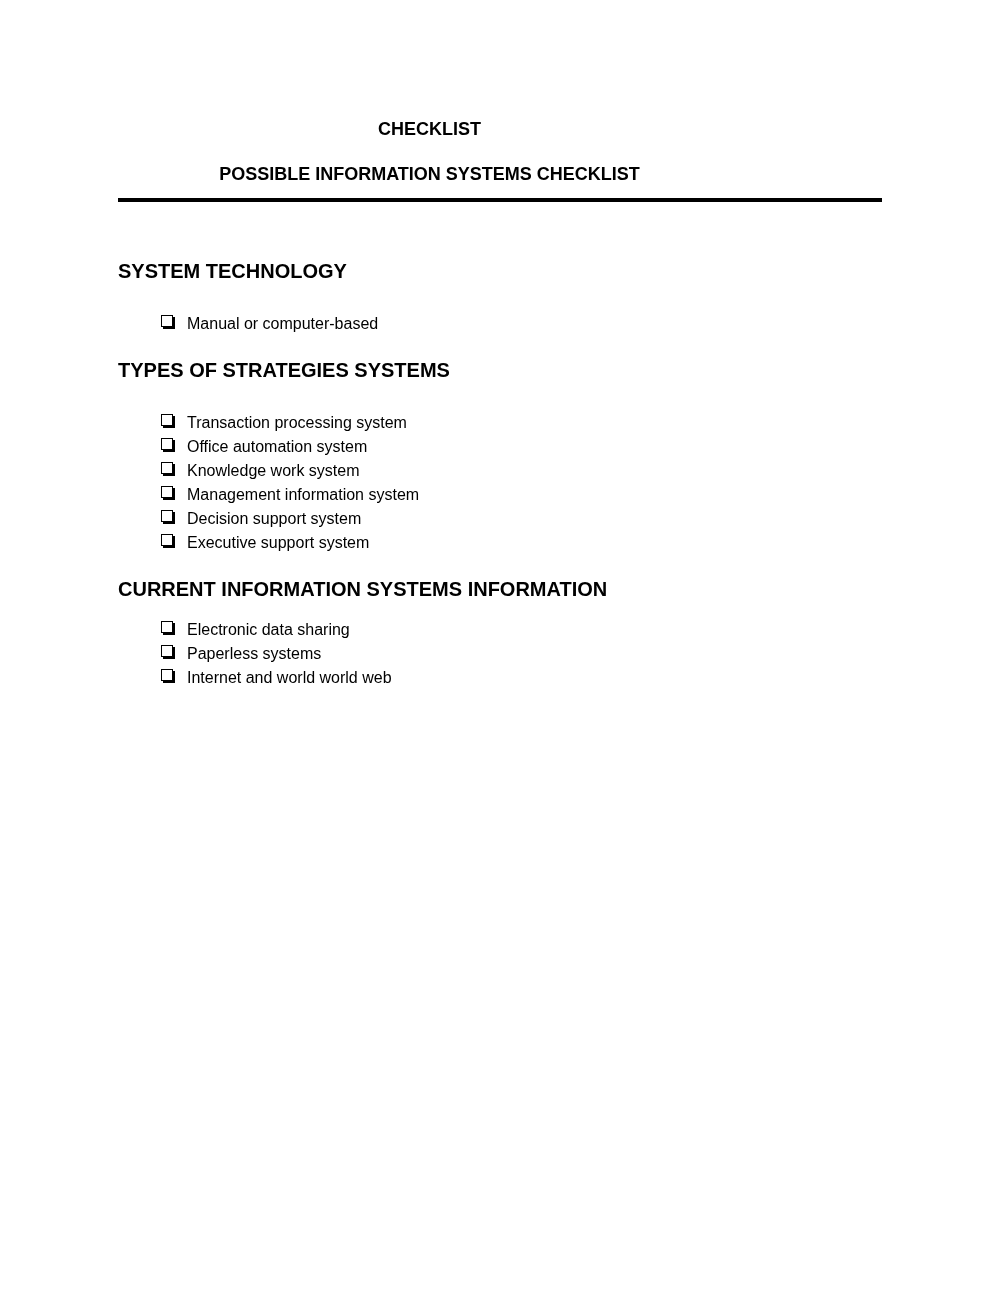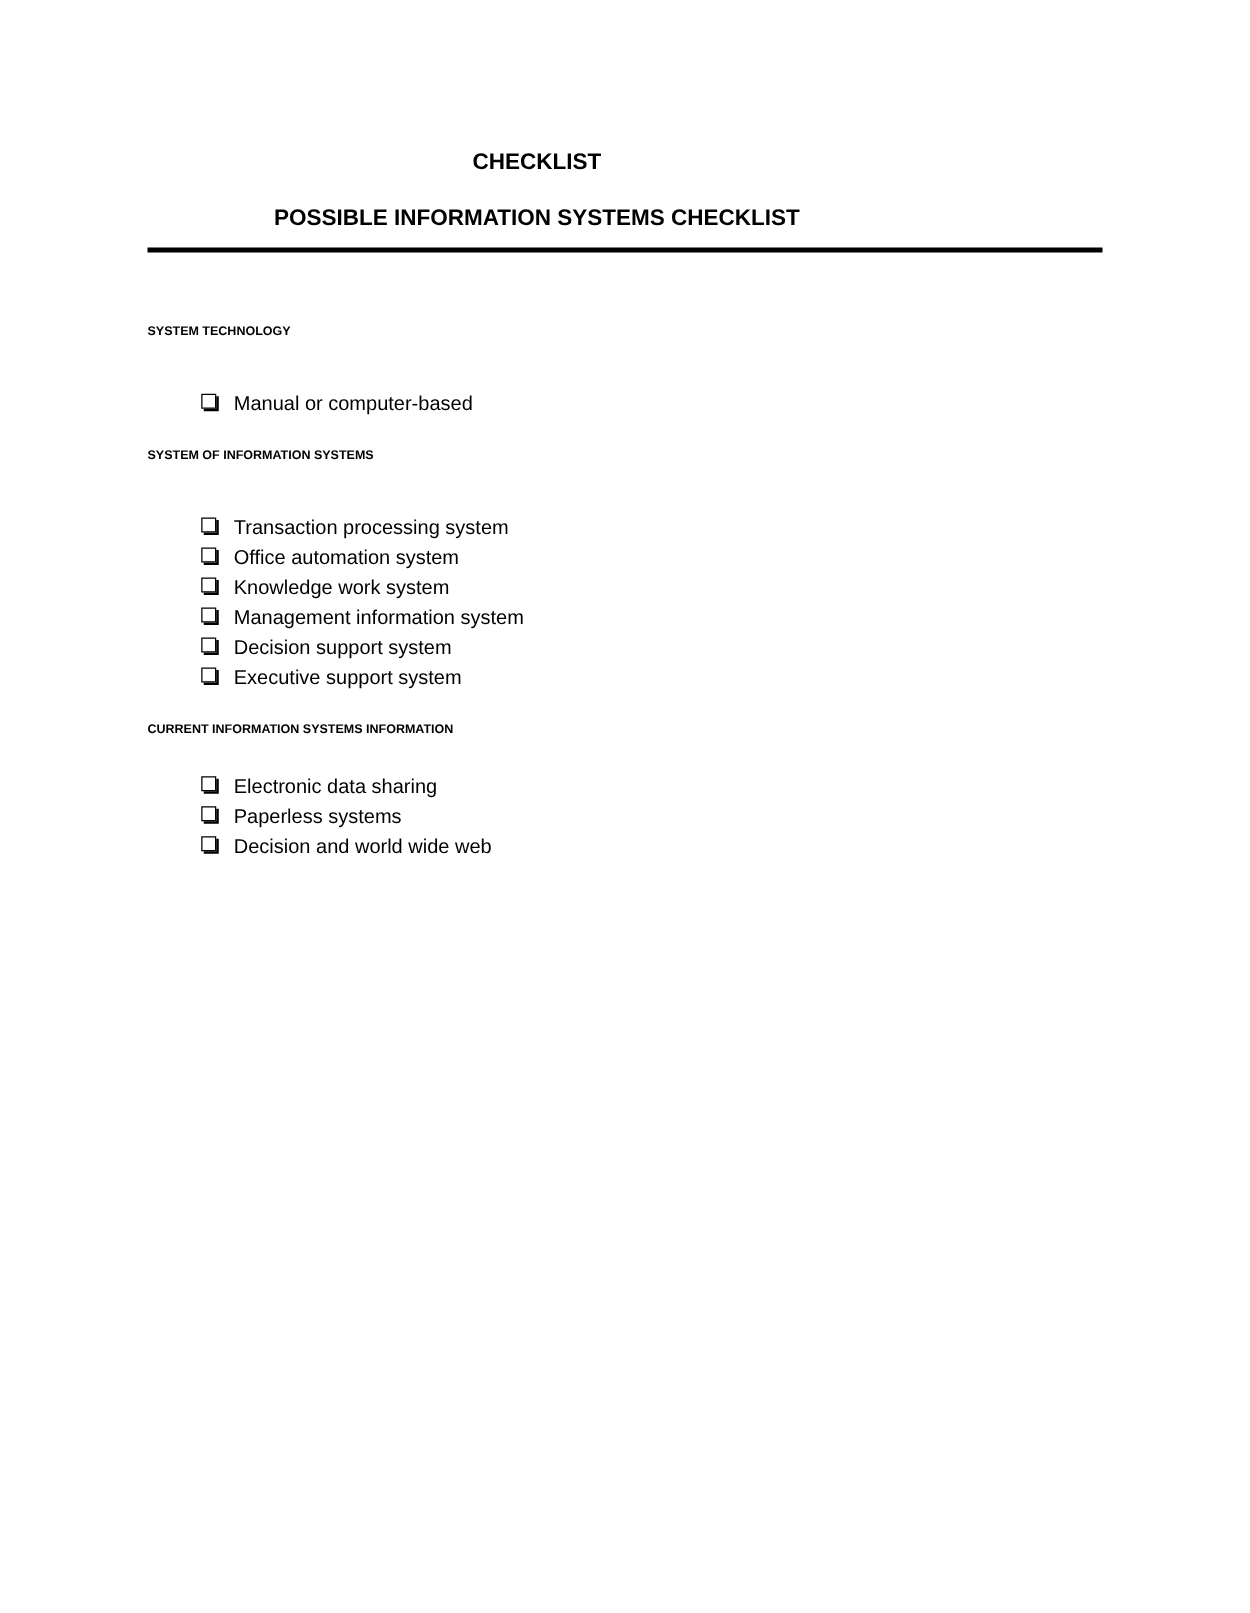--- a/index.html
+++ b/index.html
@@ -36,7 +36,7 @@
       position: absolute;
       left: 118px;
       font-weight: bold;
-      font-size: 10px;
+      font-size: 20px;
     }
     .checklist {
       position: absolute;

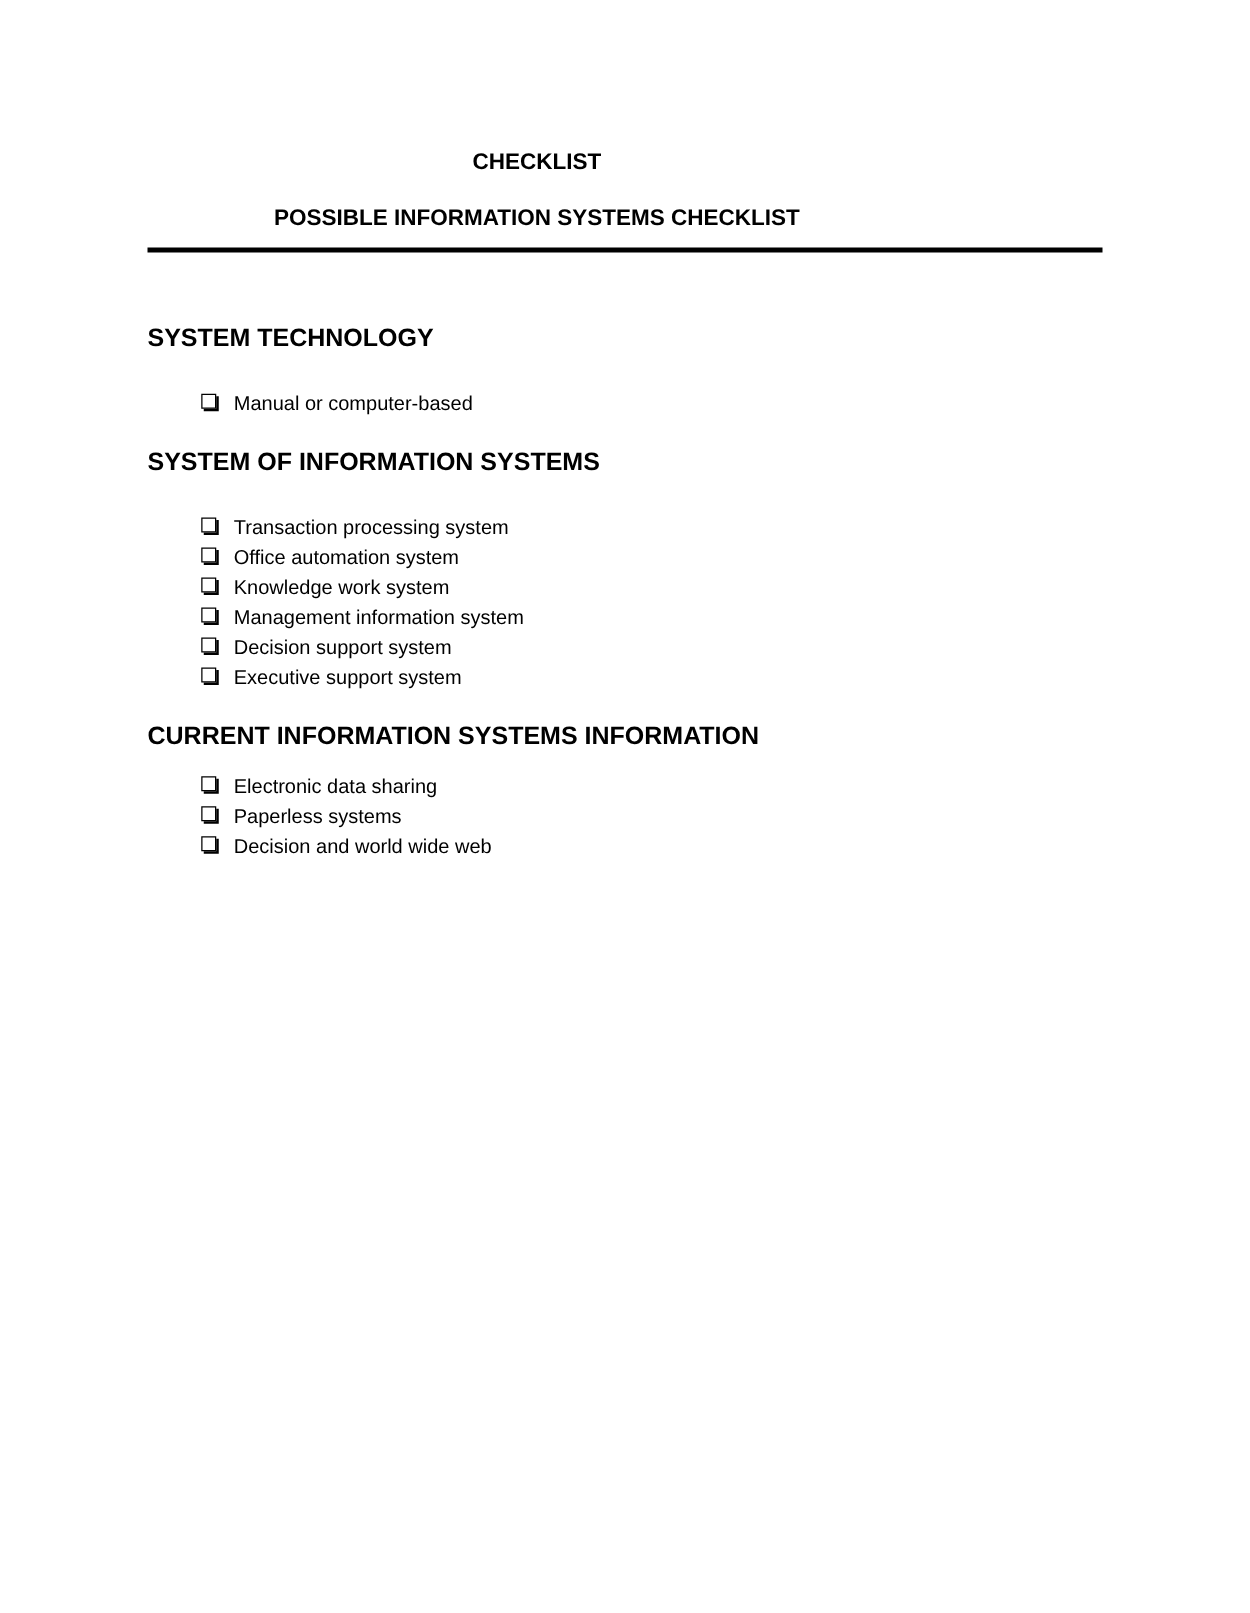--- a/index.html
+++ b/index.html
@@ -79,7 +79,7 @@
   </li>
 </ul>
 
-<div class="section-heading" style="top:359px;">SYSTEM OF INFORMATION SYSTEMS</div>
+<div class="section-heading" style="top:359px;">TYPES OF STRATEGIES SYSTEMS</div>
 <ul class="checklist" style="top:399px;">
   <li>
     <span class="checkbox"></span>

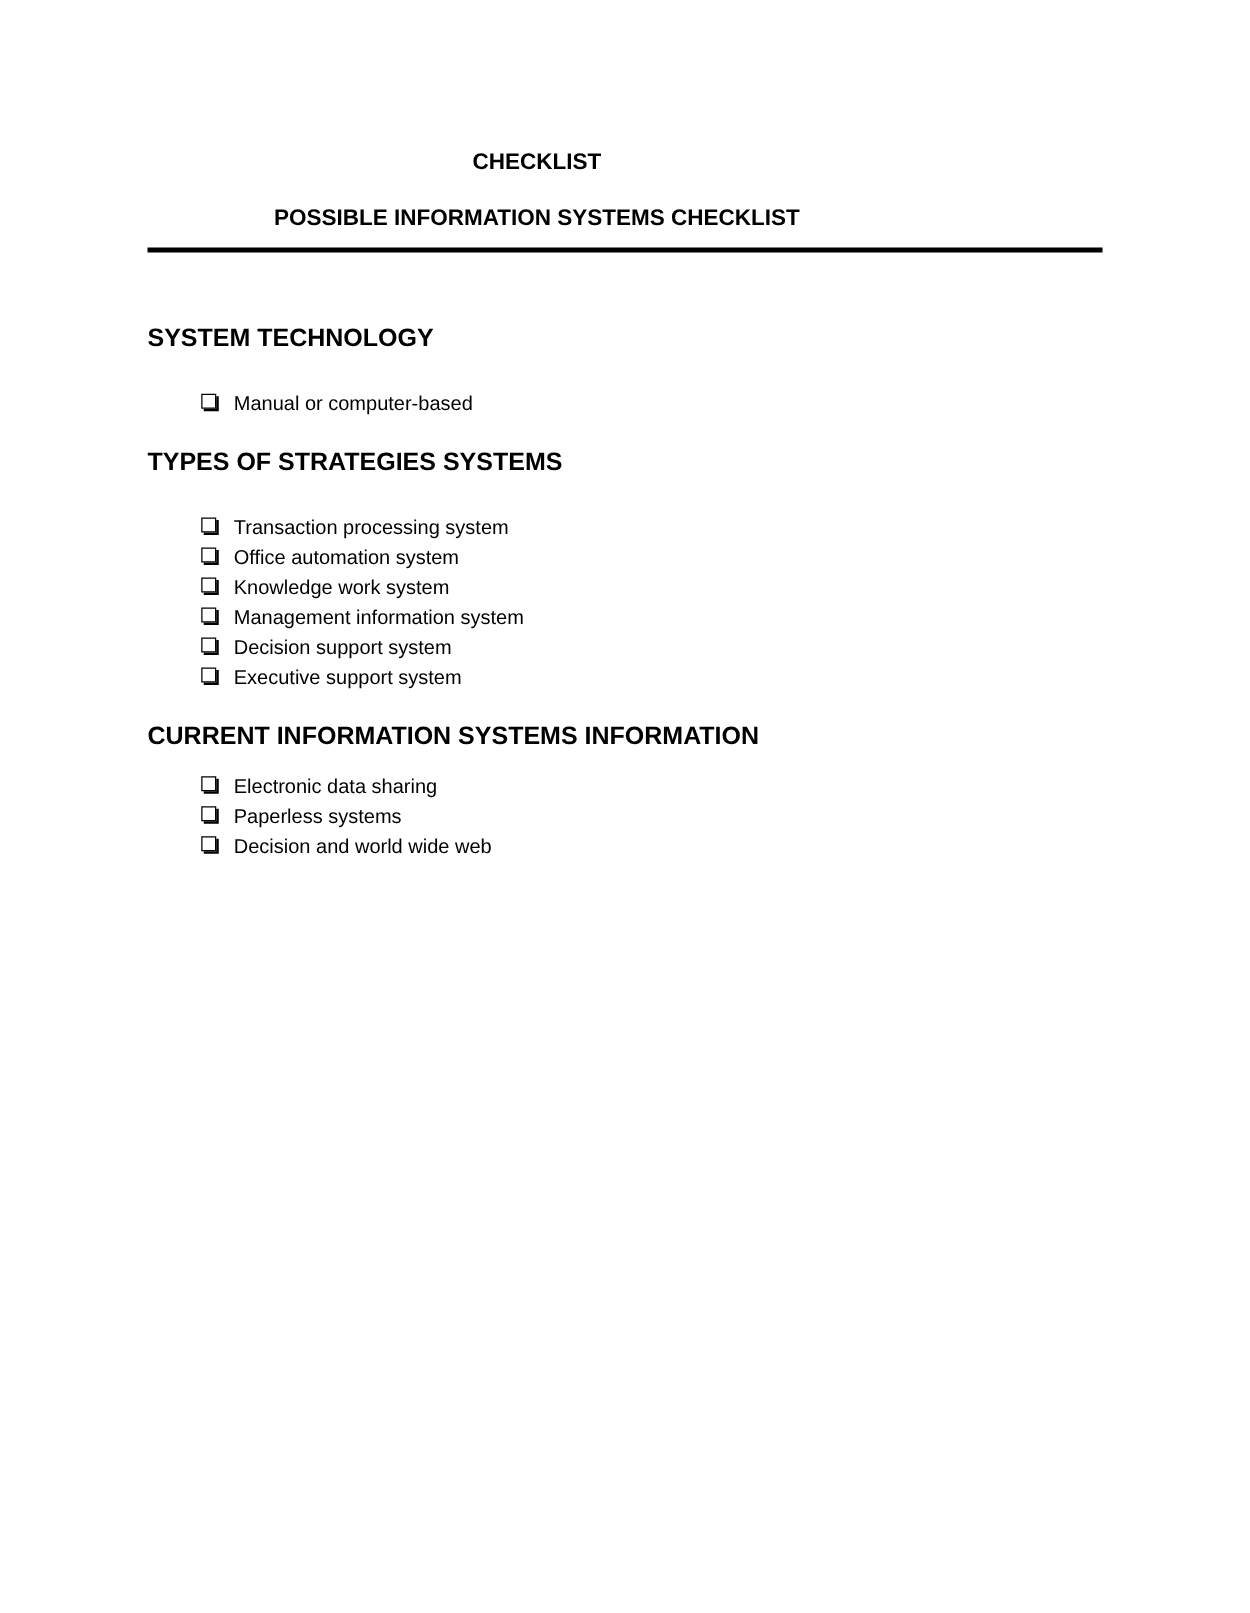--- a/index.html
+++ b/index.html
@@ -119,7 +119,7 @@
   </li>
   <li>
     <span class="checkbox"></span>
-    <span>Decision and world wide web</span>
+    <span>Internet and world world web</span>
   </li>
 </ul>
 

